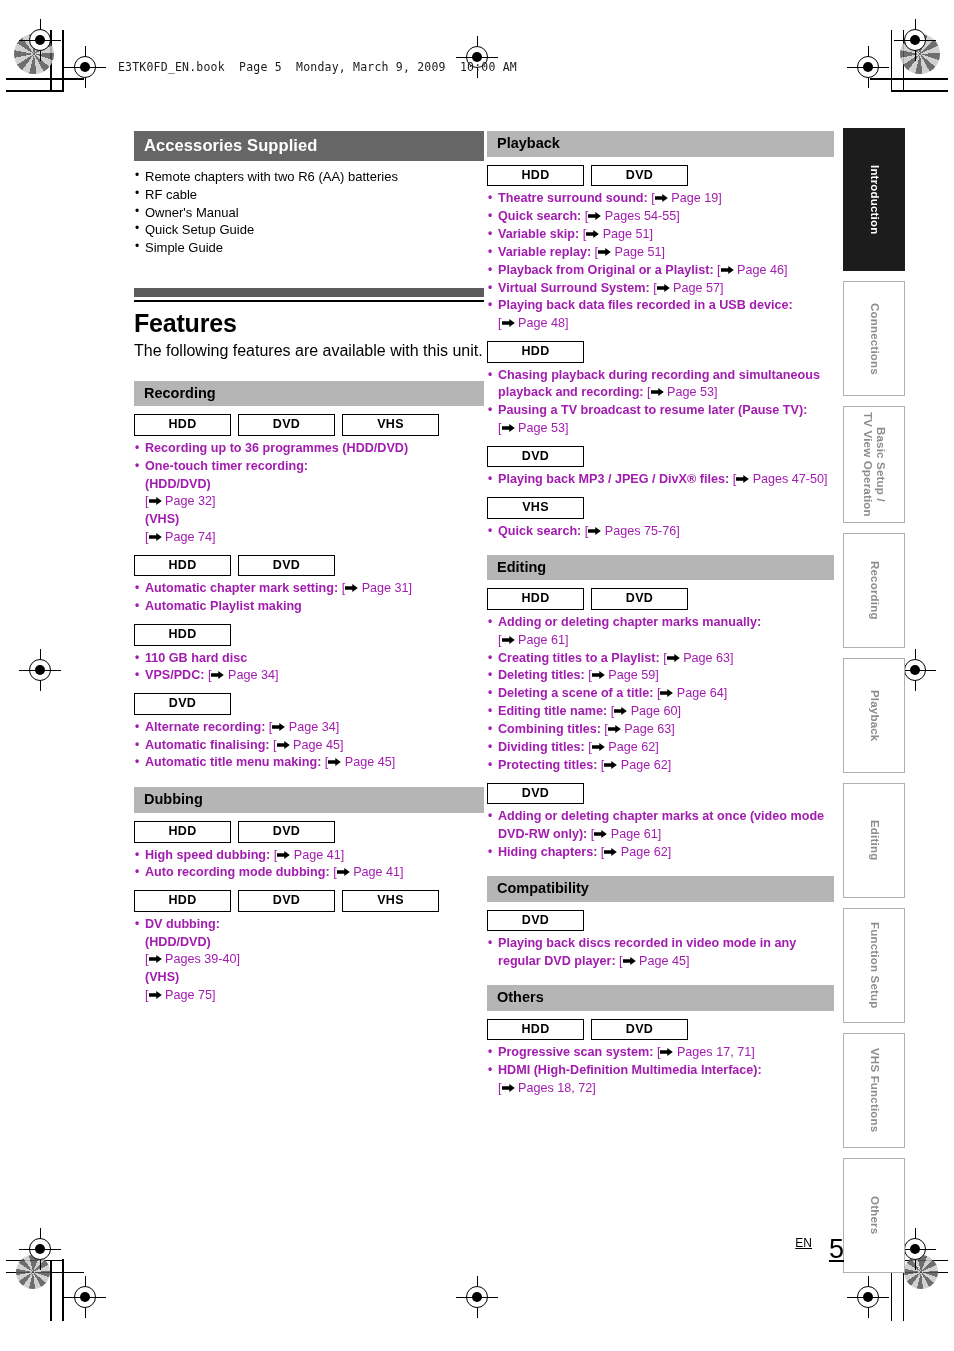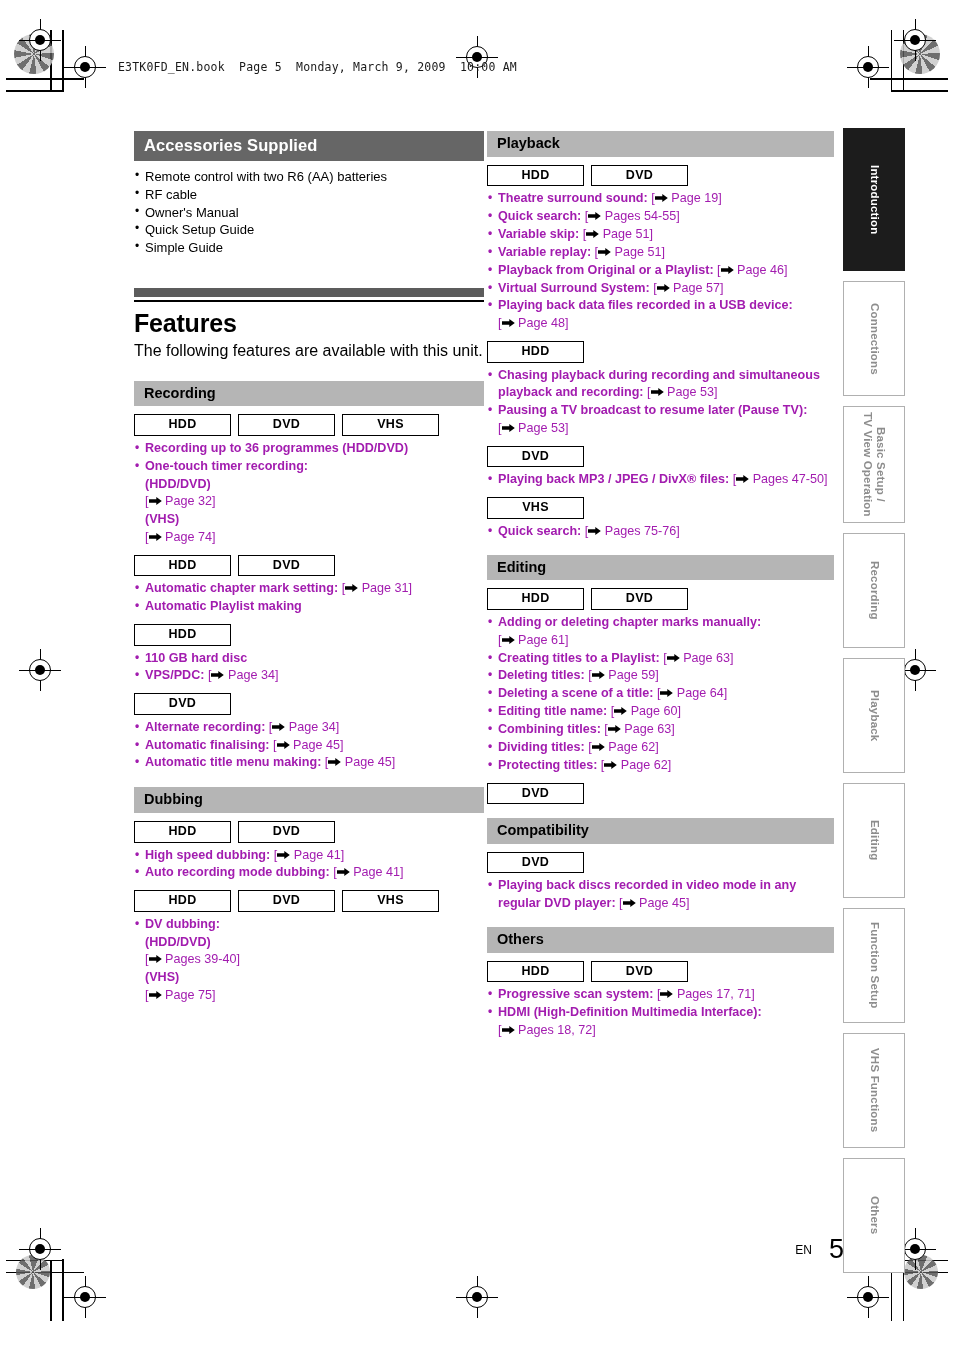--- a/index.html
+++ b/index.html
@@ -220,7 +220,7 @@
 
     <div class="bar-dark">Accessories Supplied</div>
     <ul class="plain-list">
-      <li>Remote control with two R6 (AA) batteries</li>
+      <li>Remote chapters with two R6 (AA) batteries</li>
       <li>RF cable</li>
       <li>Owner's Manual</li>
       <li>Quick Setup Guide</li>

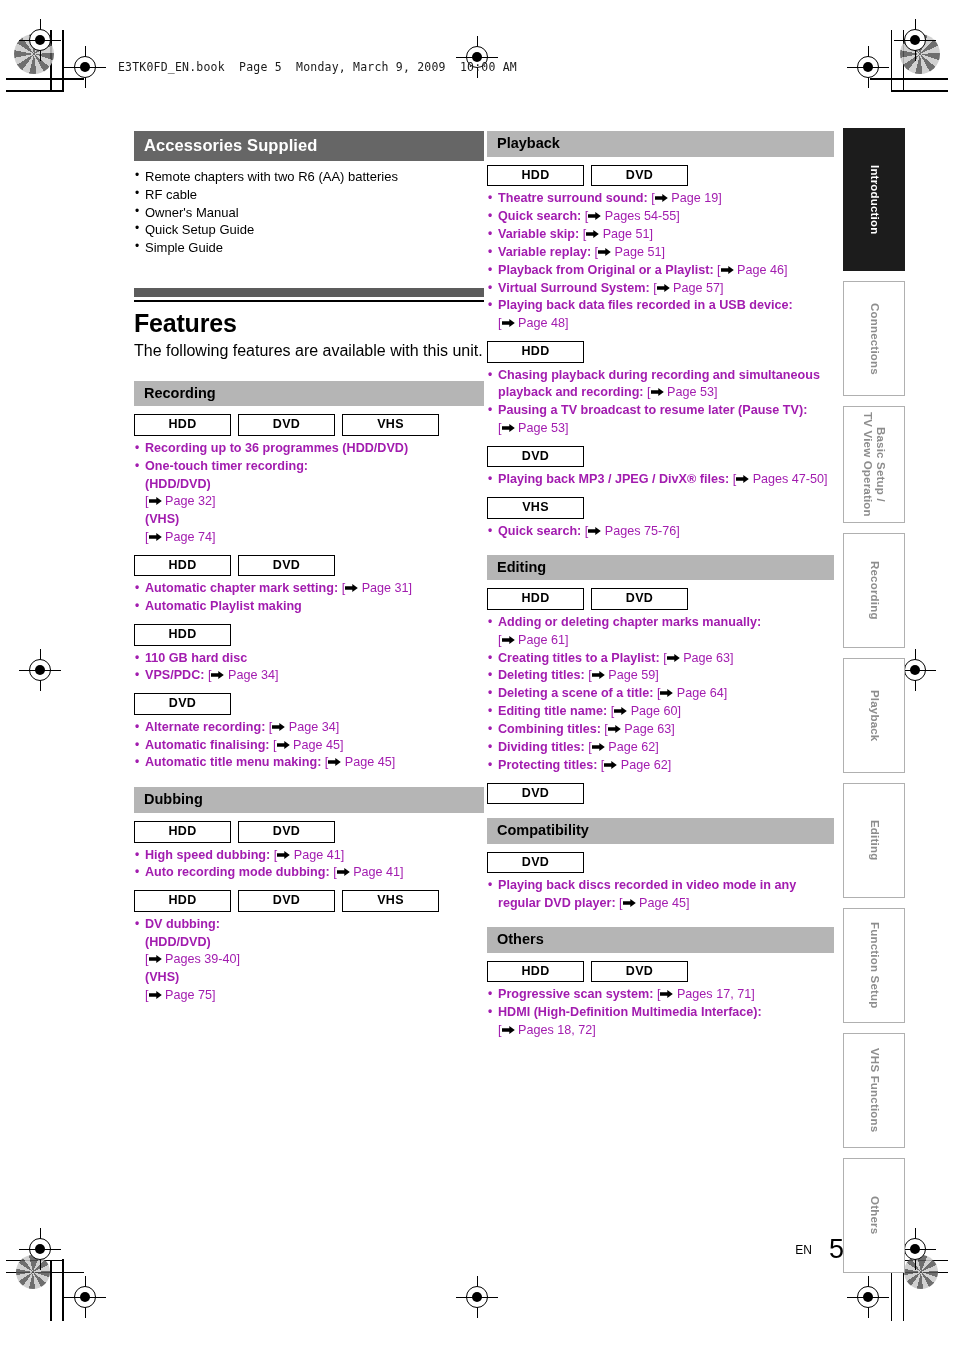--- a/index.html
+++ b/index.html
@@ -428,6 +428,14 @@
           <div class="badges">
             <div class="badge">DVD</div>
           </div>
+          <ul class="feat">
+            <li>Adding or deleting chapter marks at once (video mode DVD-RW only): <span class="ref">[<span class="arw"><svg width="13" height="10" viewBox="0 0 13 10" aria-hidden="true">
+                    <path d="M0 3.2h7.3V1.0L12.8 5 7.3 9V6.8H0z" fill="#000"></path>
+                  </svg></span> Page 61]</span></li>
+            <li>Hiding chapters: <span class="ref">[<span class="arw"><svg width="13" height="10" viewBox="0 0 13 10" aria-hidden="true">
+                    <path d="M0 3.2h7.3V1.0L12.8 5 7.3 9V6.8H0z" fill="#000"></path>
+                  </svg></span> Page 62]</span></li>
+          </ul>
         </div>
     </div>
 

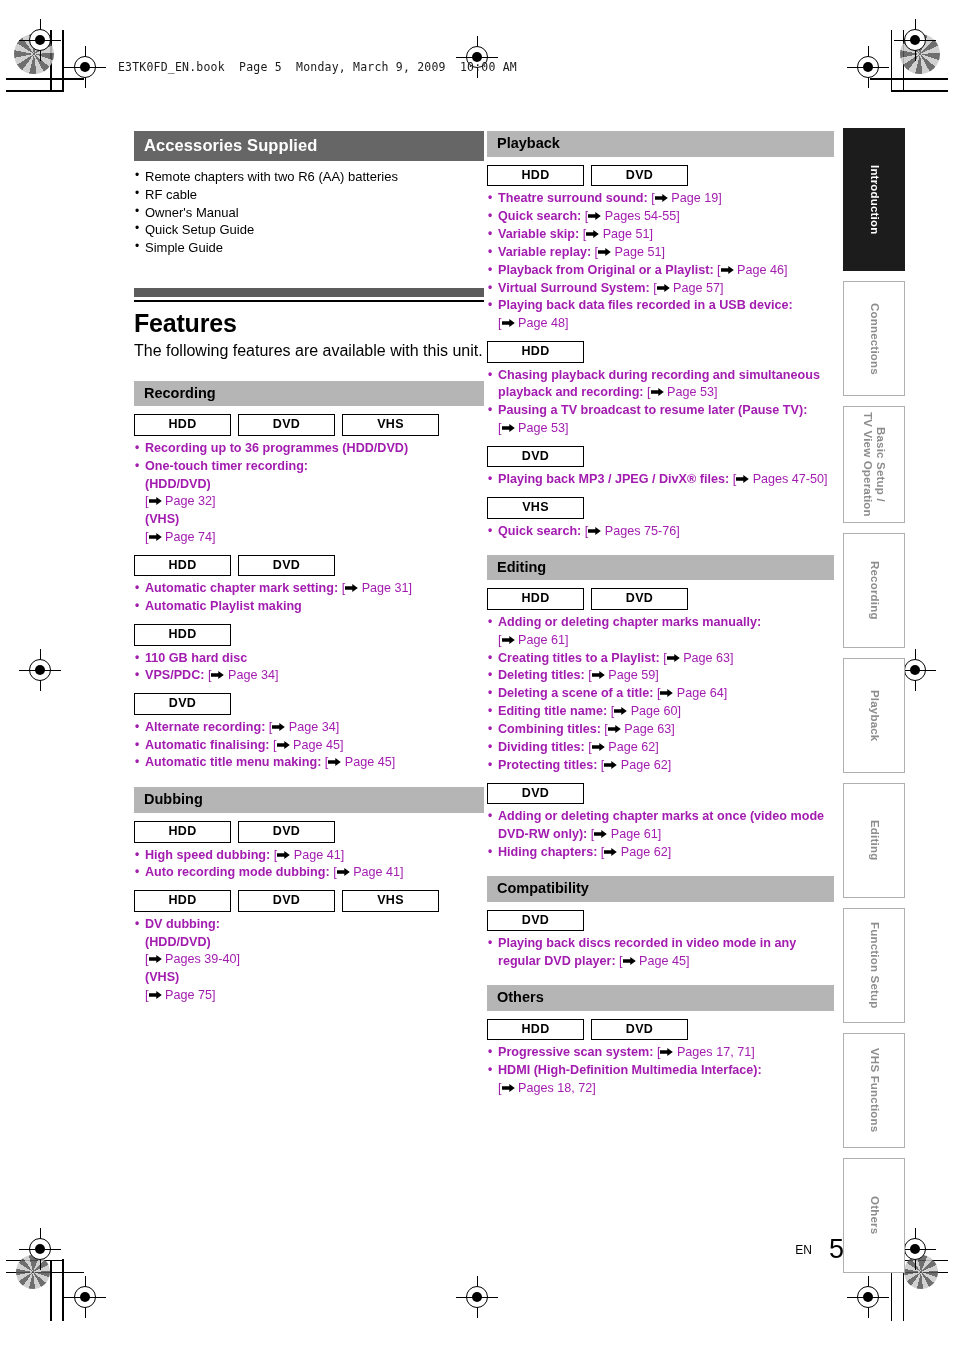--- a/index.html
+++ b/index.html
@@ -137,7 +137,7 @@
   .tab.active span { color: #ffffff; }
 
   
-  .foot { position: absolute; right: 110px; bottom: 88px; display: flex; align-items: center; gap: 17px; }
+  .foot { position: absolute; right: 110px; bottom: 88px; display: flex; align-items: flex-start; gap: 17px; text-decoration: underline; }
   .foot .en { font-size: 12px; color: #000; font-weight: normal; }
   .foot .pg { font-size: 27px; color: #000; font-weight: normal; line-height: 1; }
 </style>

